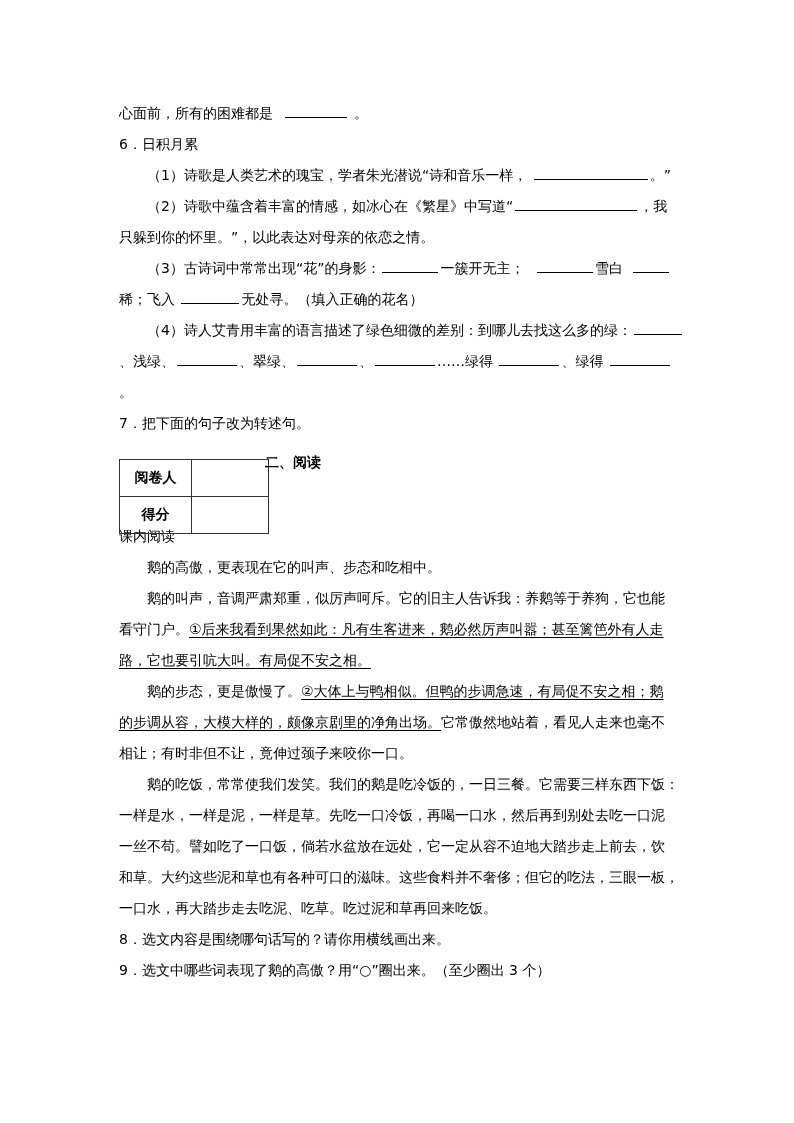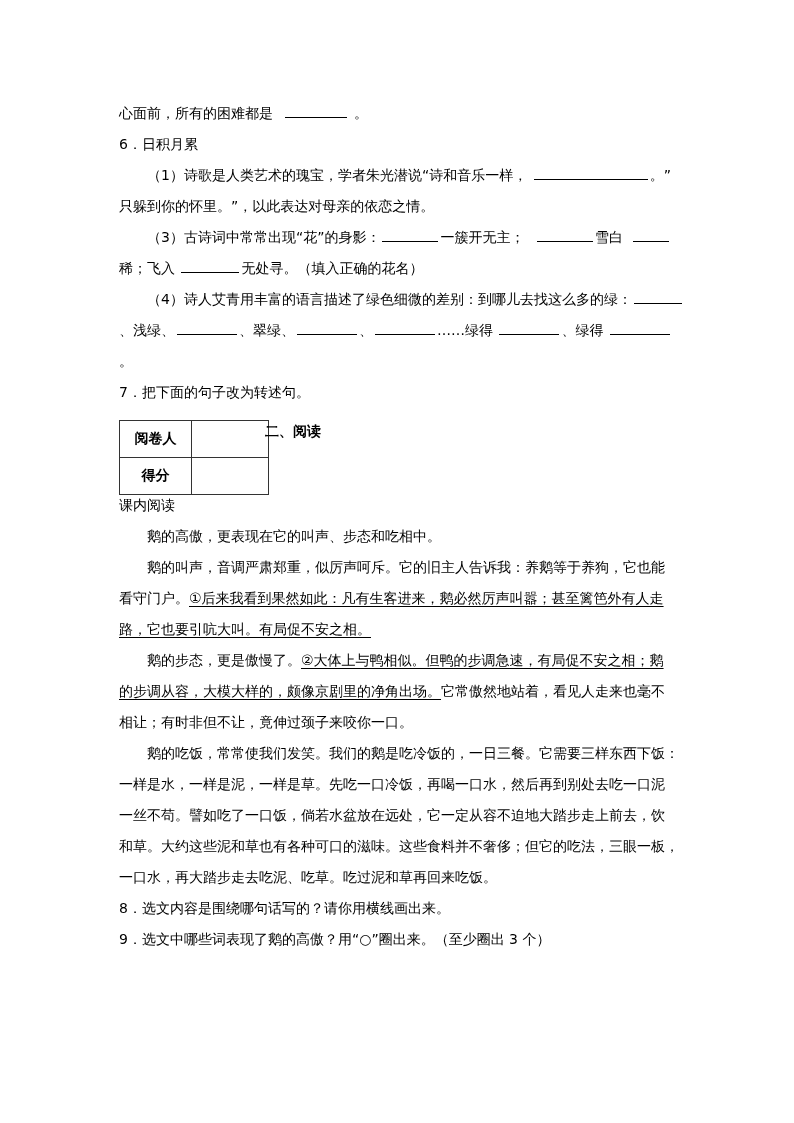--- a/index.html
+++ b/index.html
@@ -35,6 +35,9 @@
     <span class="blank" style="width:114px"></span><span>。”</span>
   </div>
 
+  <div class="line indent">
+    <span>（2）诗歌中蕴含着丰富的情感，如冰心在《繁星》中写道“</span><span class="blank" style="width:122px"></span><span>，我</span>
+  </div>
   <div class="line">
     <span>只躲到你的怀里。”，以此表达对母亲的依恋之情。</span>
   </div>

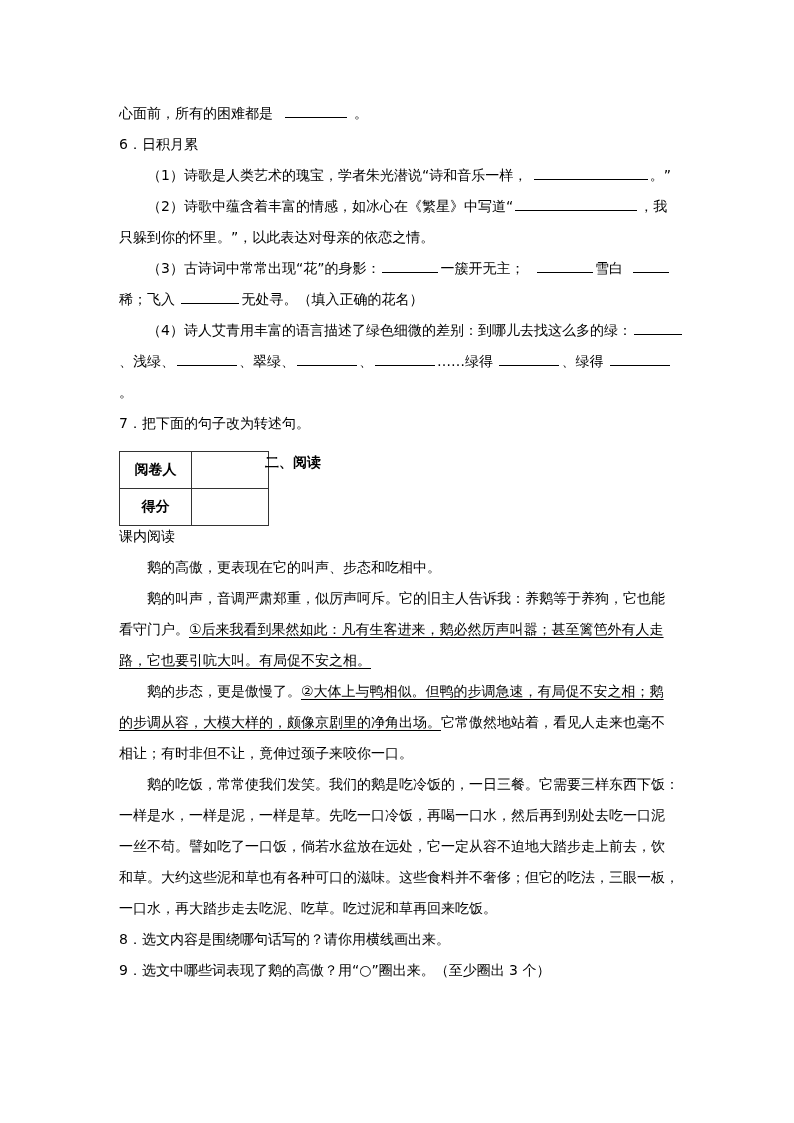--- a/index.html
+++ b/index.html
@@ -69,7 +69,7 @@
   </div>
 
   <div style="height:82px;position:relative">
-    <table class="scoretable" style="position:absolute;left:0;top:8px">
+    <table class="scoretable" style="position:absolute;left:0;top:16px">
       <tbody>
           <tr>
         <td class="lab">阅卷人</td>

